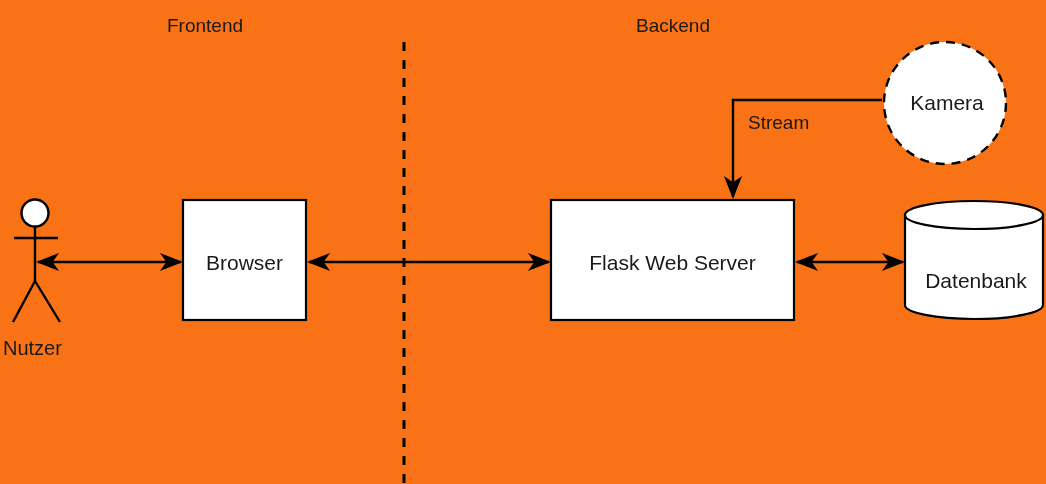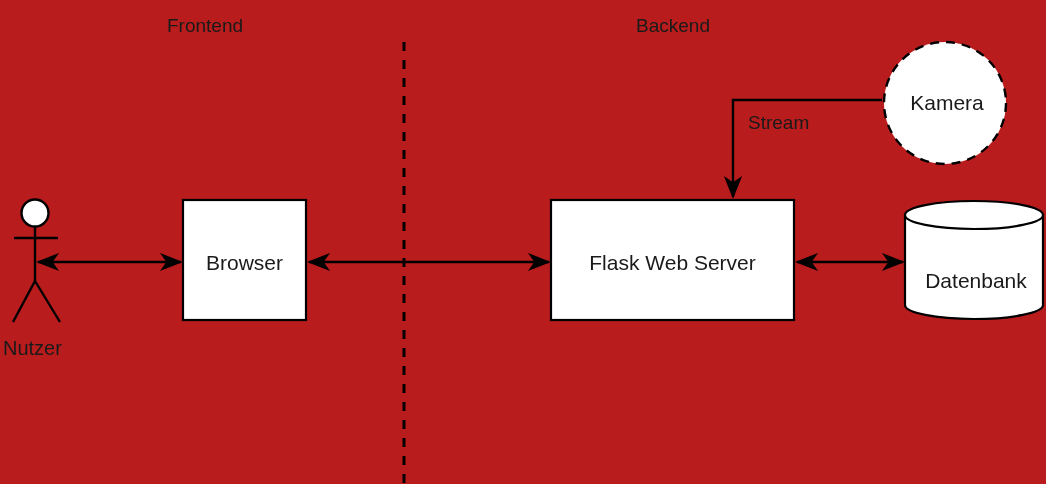--- a/index.html
+++ b/index.html
@@ -15,7 +15,7 @@
     position: relative;
     width: 1046px;
     height: 484px;
-    background: #b91c1c;
+    background: #f97316;
     overflow: hidden;
   }
   #diagram-svg {

